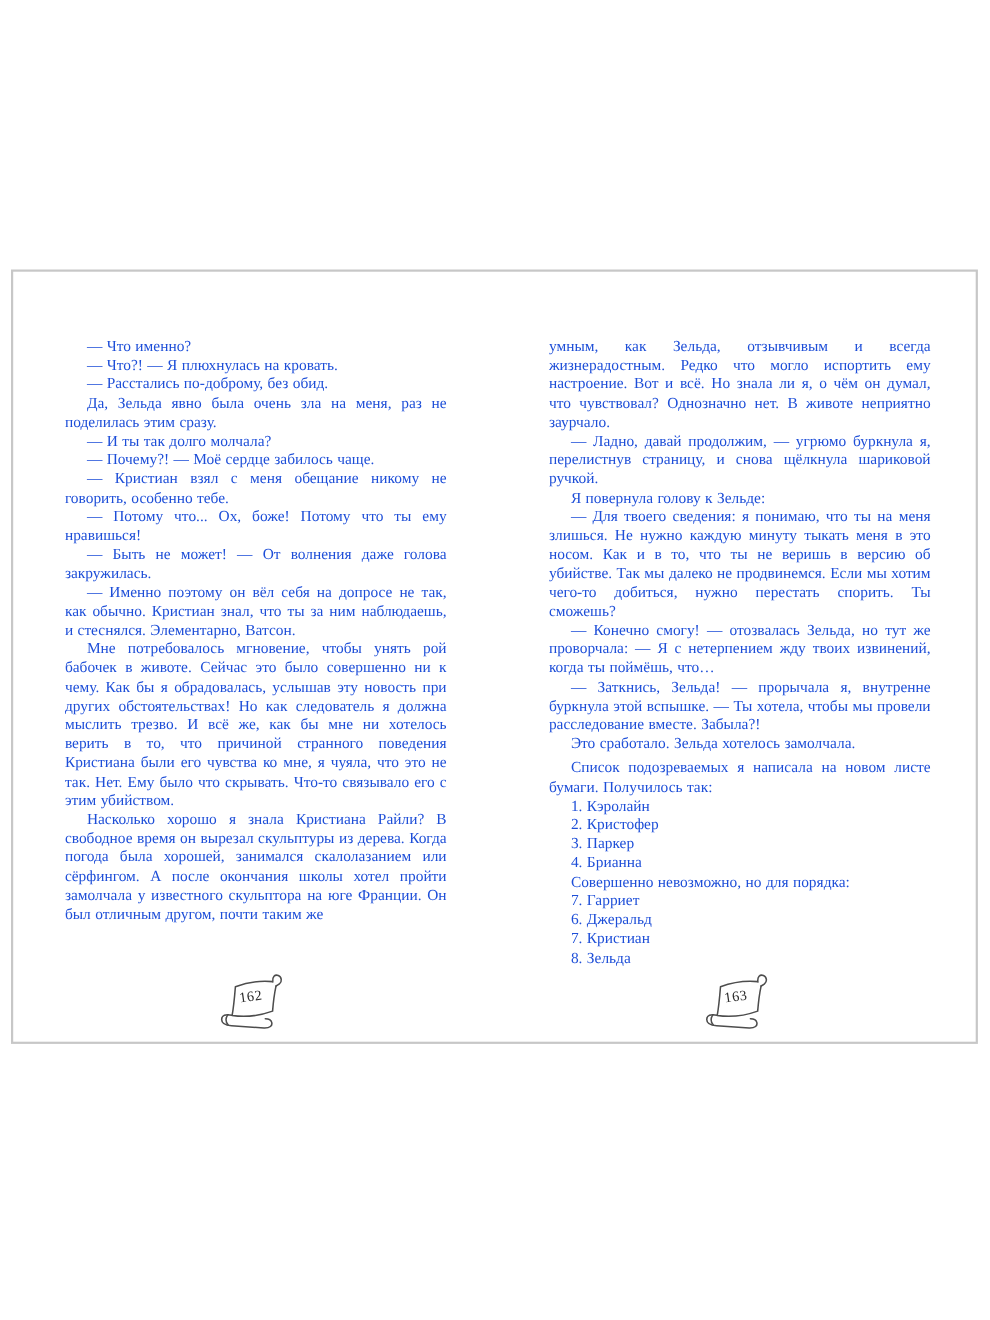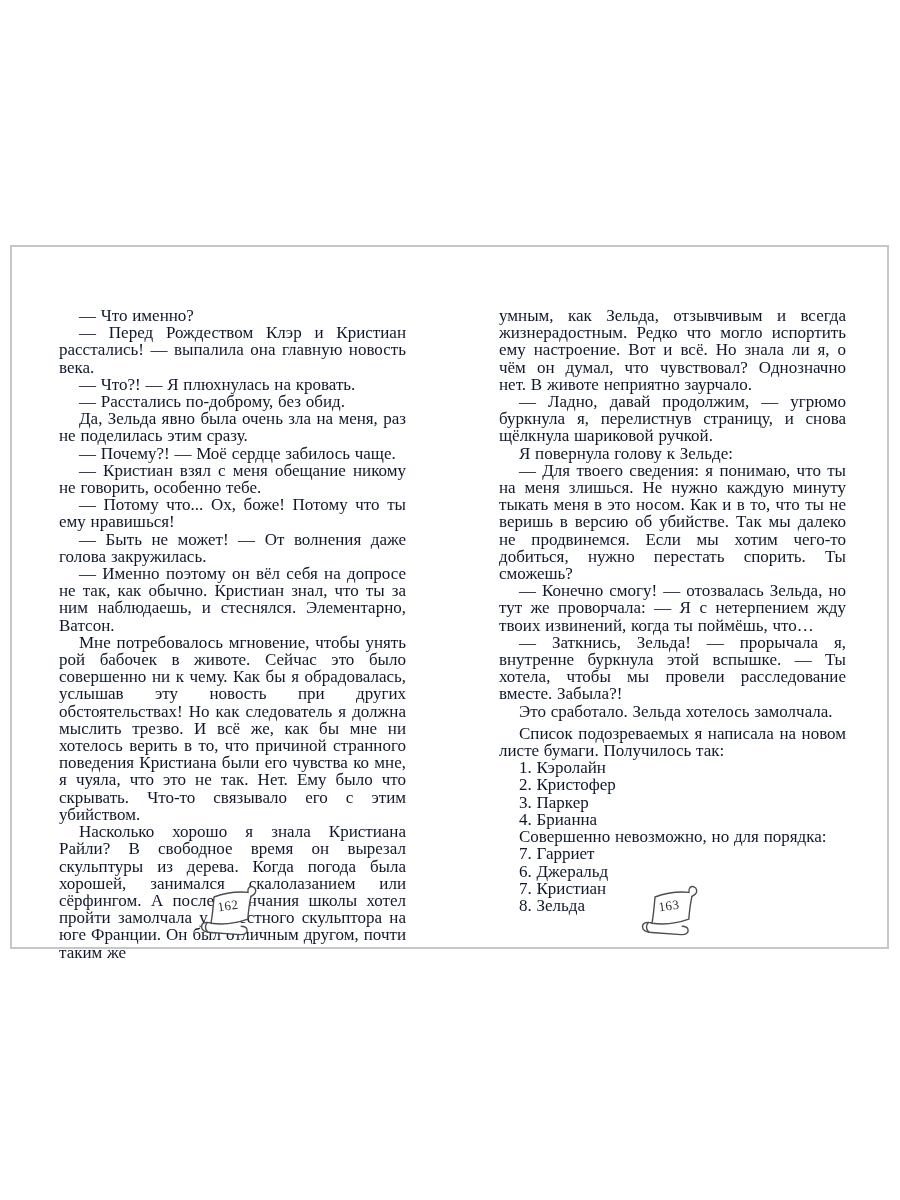--- a/index.html
+++ b/index.html
@@ -23,8 +23,8 @@
     position: absolute;
     top: 60px;
     width: 347px;
-    color: #0f172a;
-    font-size: 17px;
+    color: #1d4ed8;
+    font-size: 14px;
     line-height: 17.2px;
     text-align: justify;
   }

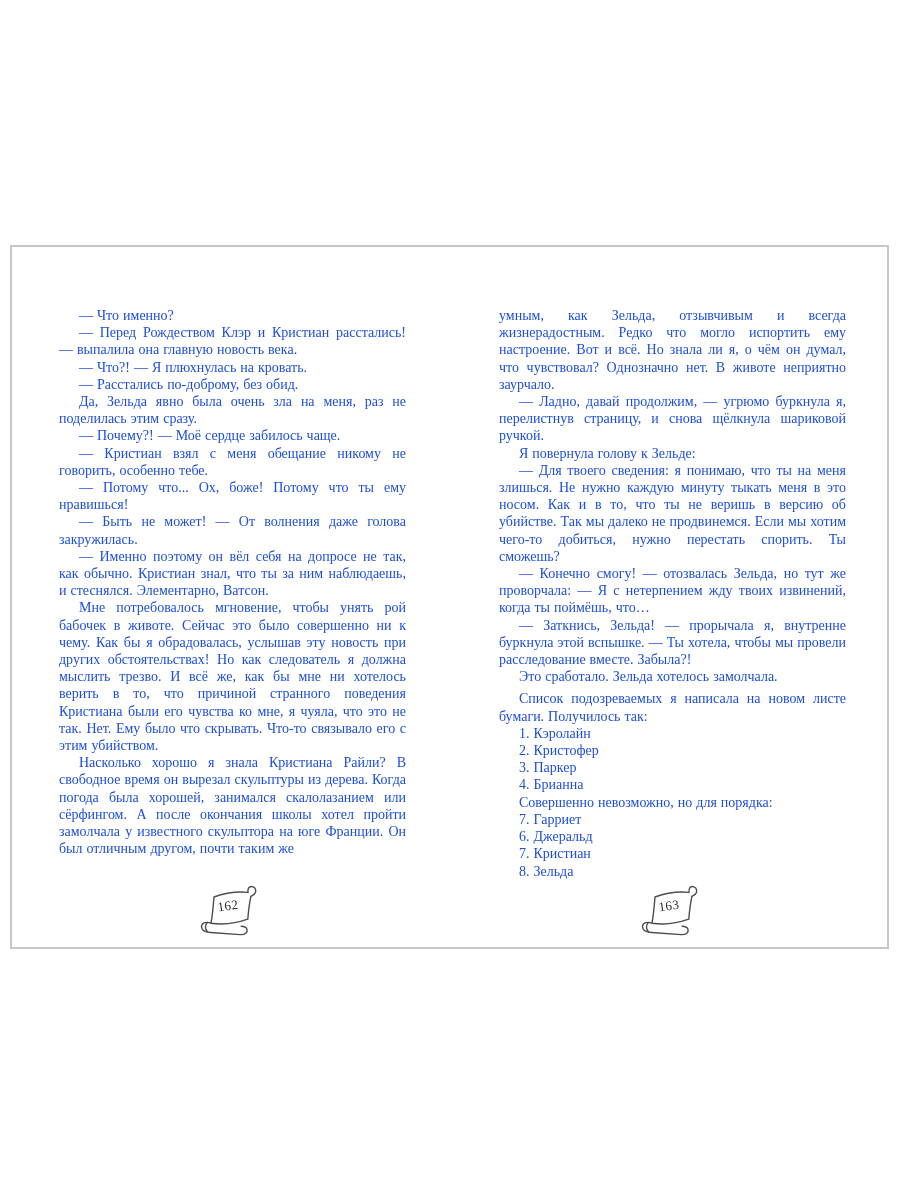--- a/index.html
+++ b/index.html
@@ -65,7 +65,6 @@
 
     <div class="page page-left">
       <p class="para">— Что именно?</p>
-      <p class="para">— Перед Рождеством Клэр и Кристиан расстались! — выпалила она главную новость века.</p>
       <p class="para">— Что?! — Я плюхнулась на кровать.</p>
       <p class="para">— Расстались по-доброму, без обид.</p>
       <p class="para">Да, Зельда явно была очень зла на меня, раз не поделилась этим сразу.</p>

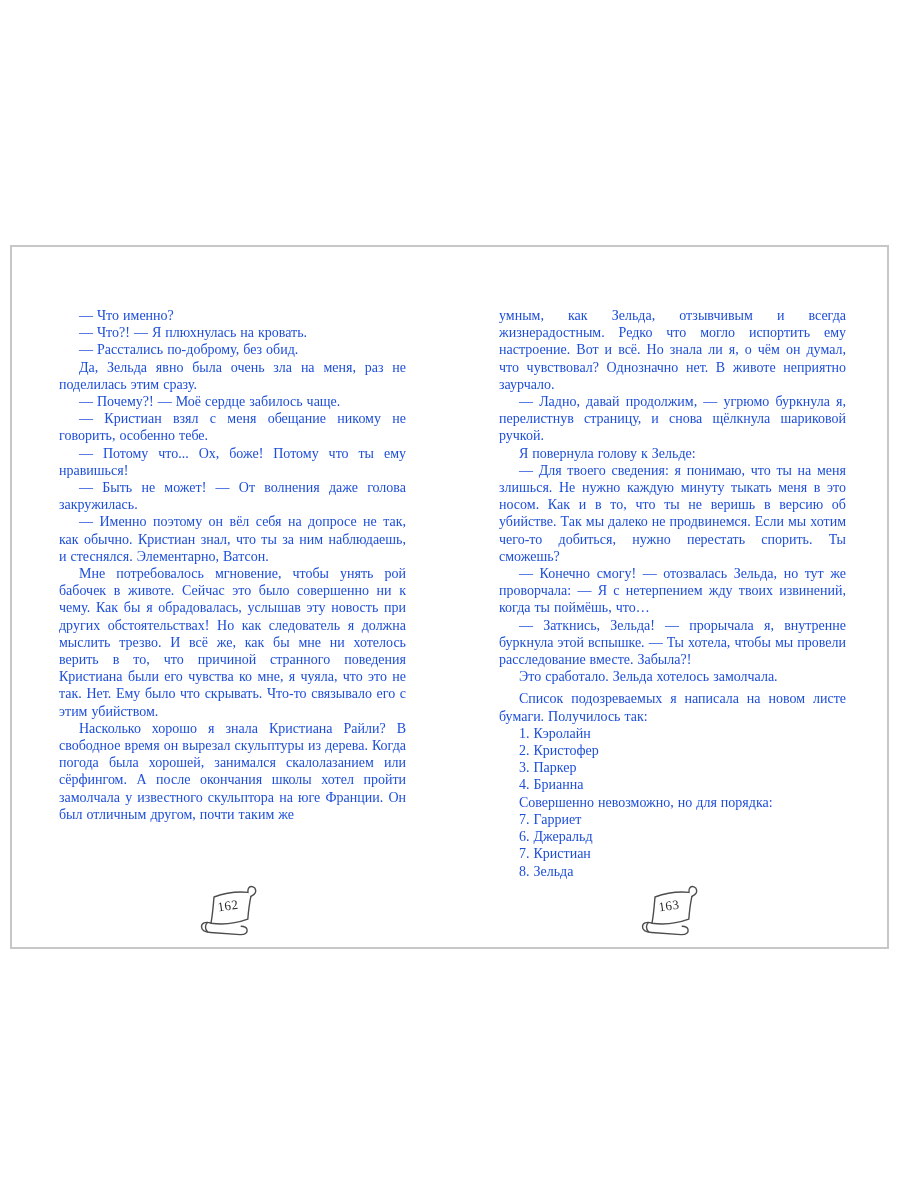--- a/index.html
+++ b/index.html
@@ -68,6 +68,7 @@
       <p class="para">— Что?! — Я плюхнулась на кровать.</p>
       <p class="para">— Расстались по-доброму, без обид.</p>
       <p class="para">Да, Зельда явно была очень зла на меня, раз не поделилась этим сразу.</p>
+      <p class="para">— И ты так долго молчала?</p>
       <p class="para">— Почему?! — Моё сердце забилось чаще.</p>
       <p class="para">— Кристиан взял с меня обещание никому не говорить, особенно тебе.</p>
       <p class="para">— Потому что... Ох, боже! Потому что ты ему нравишься!</p>

